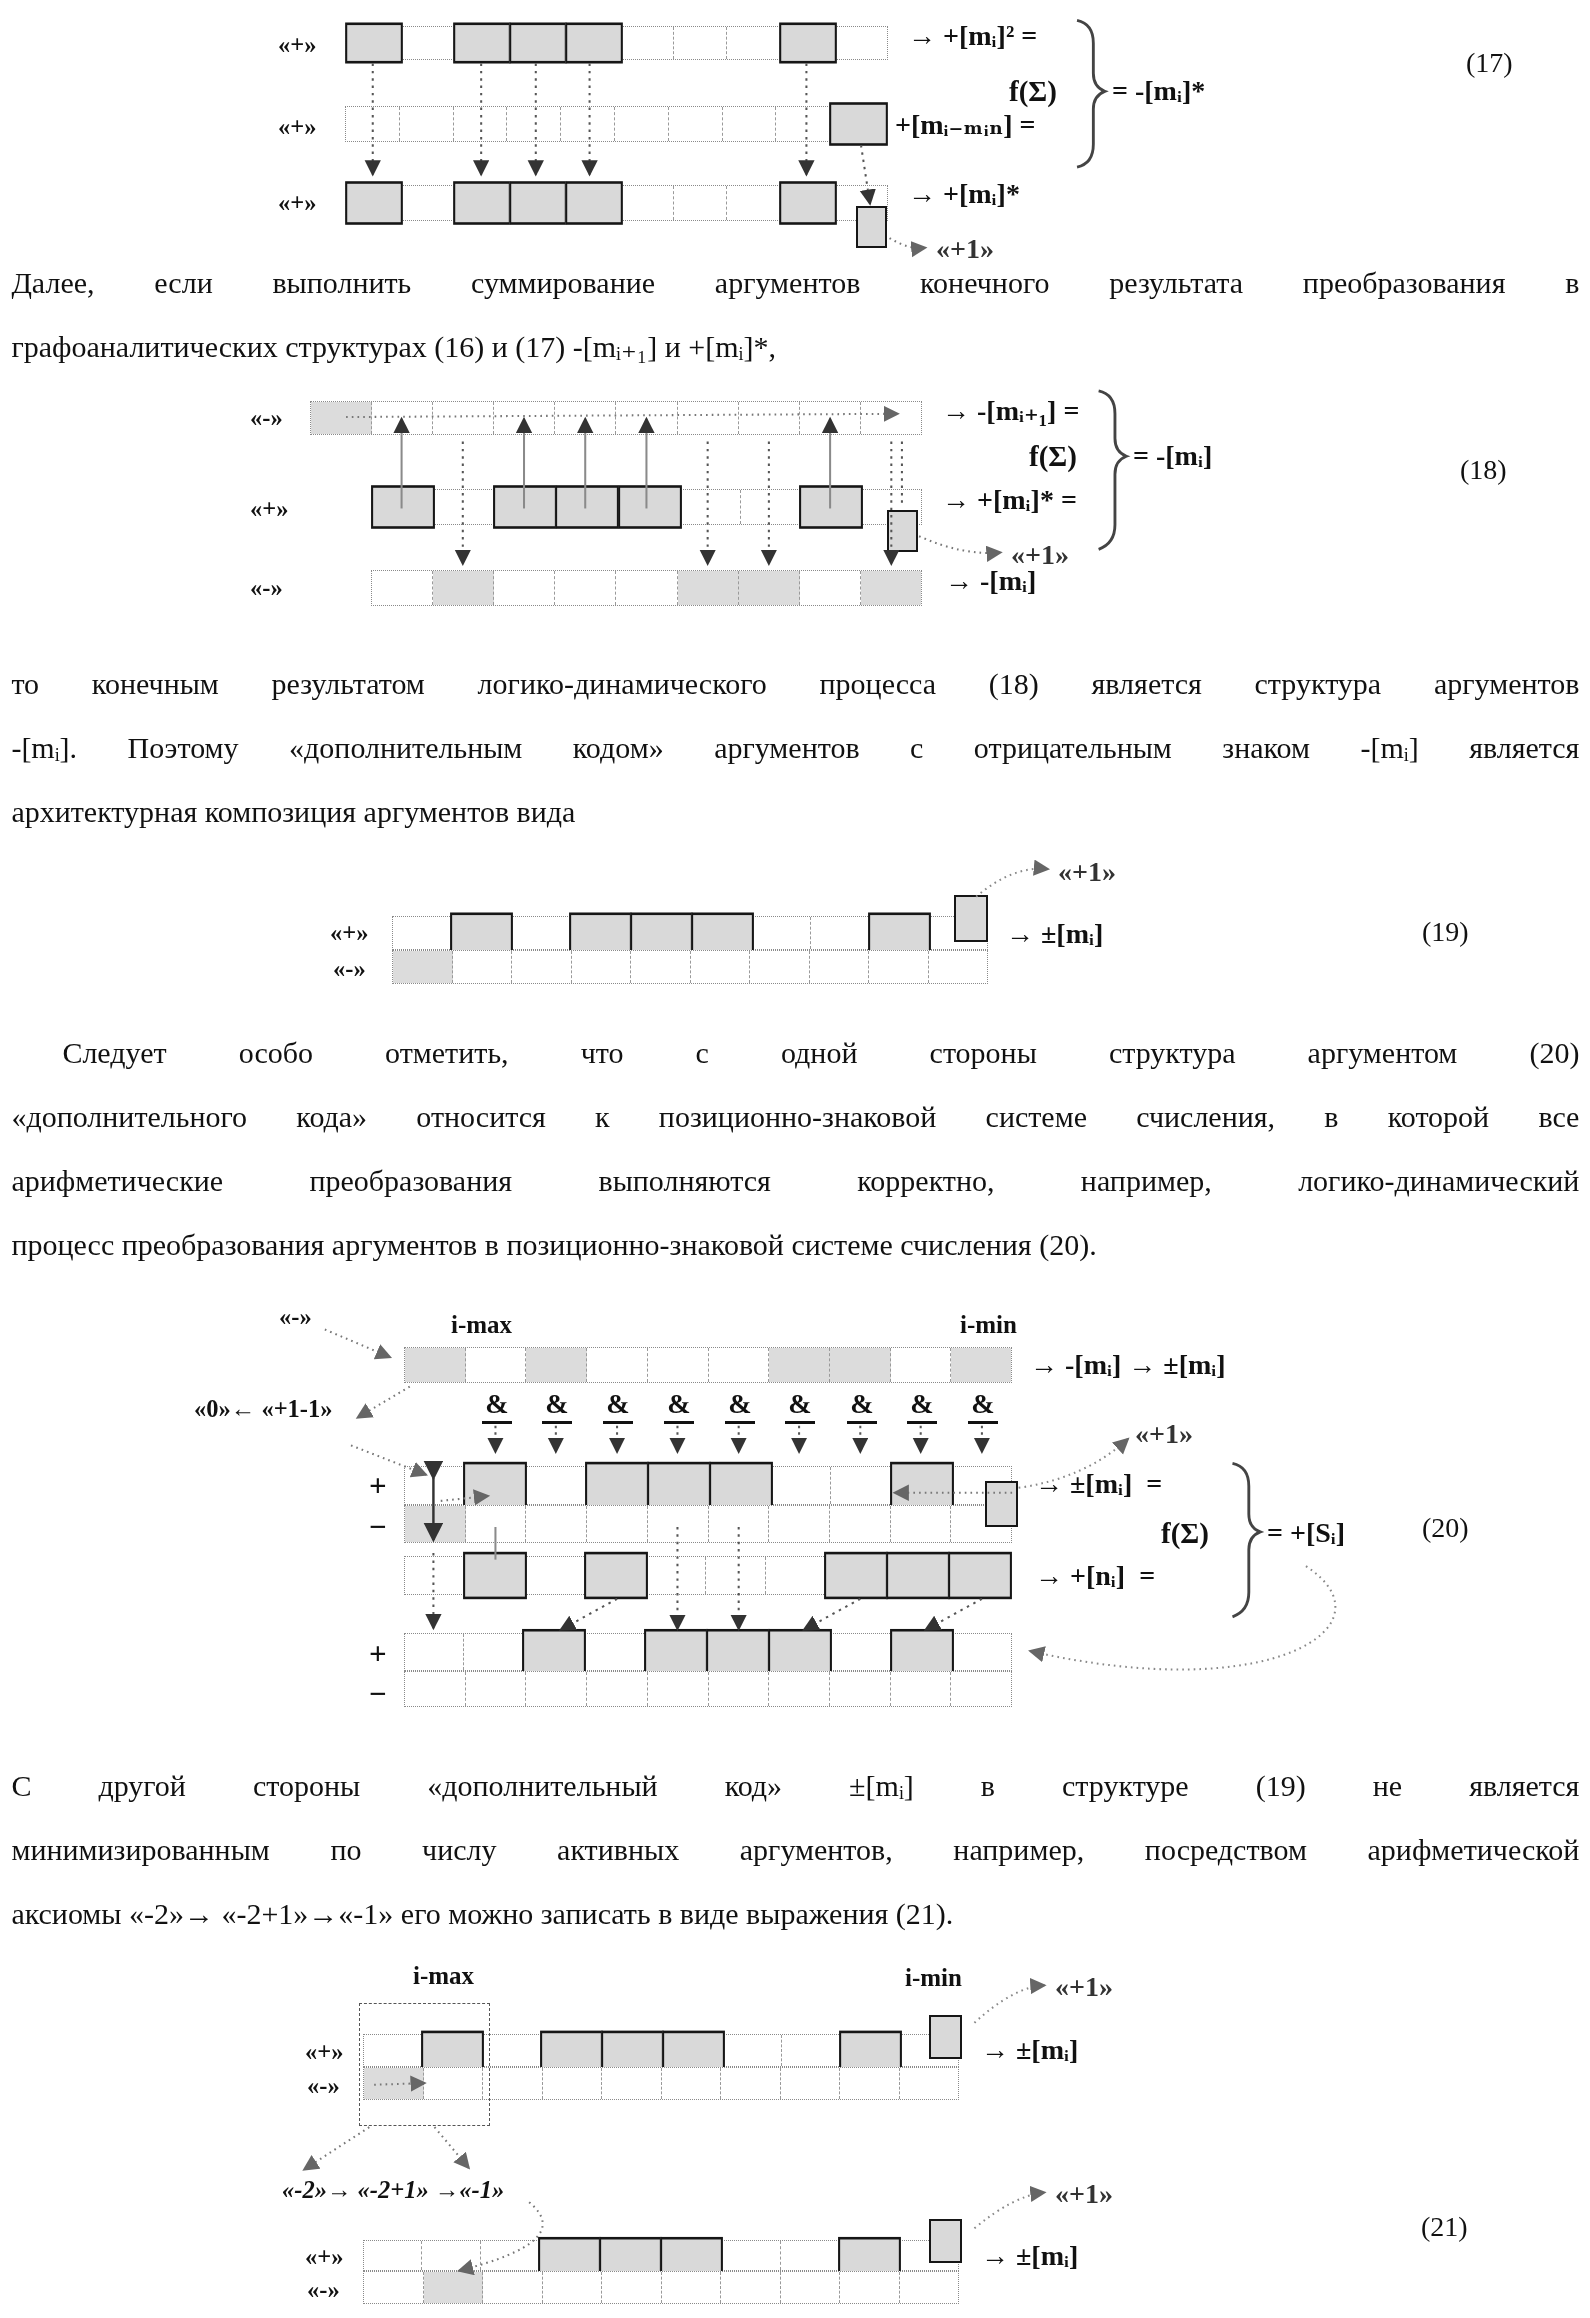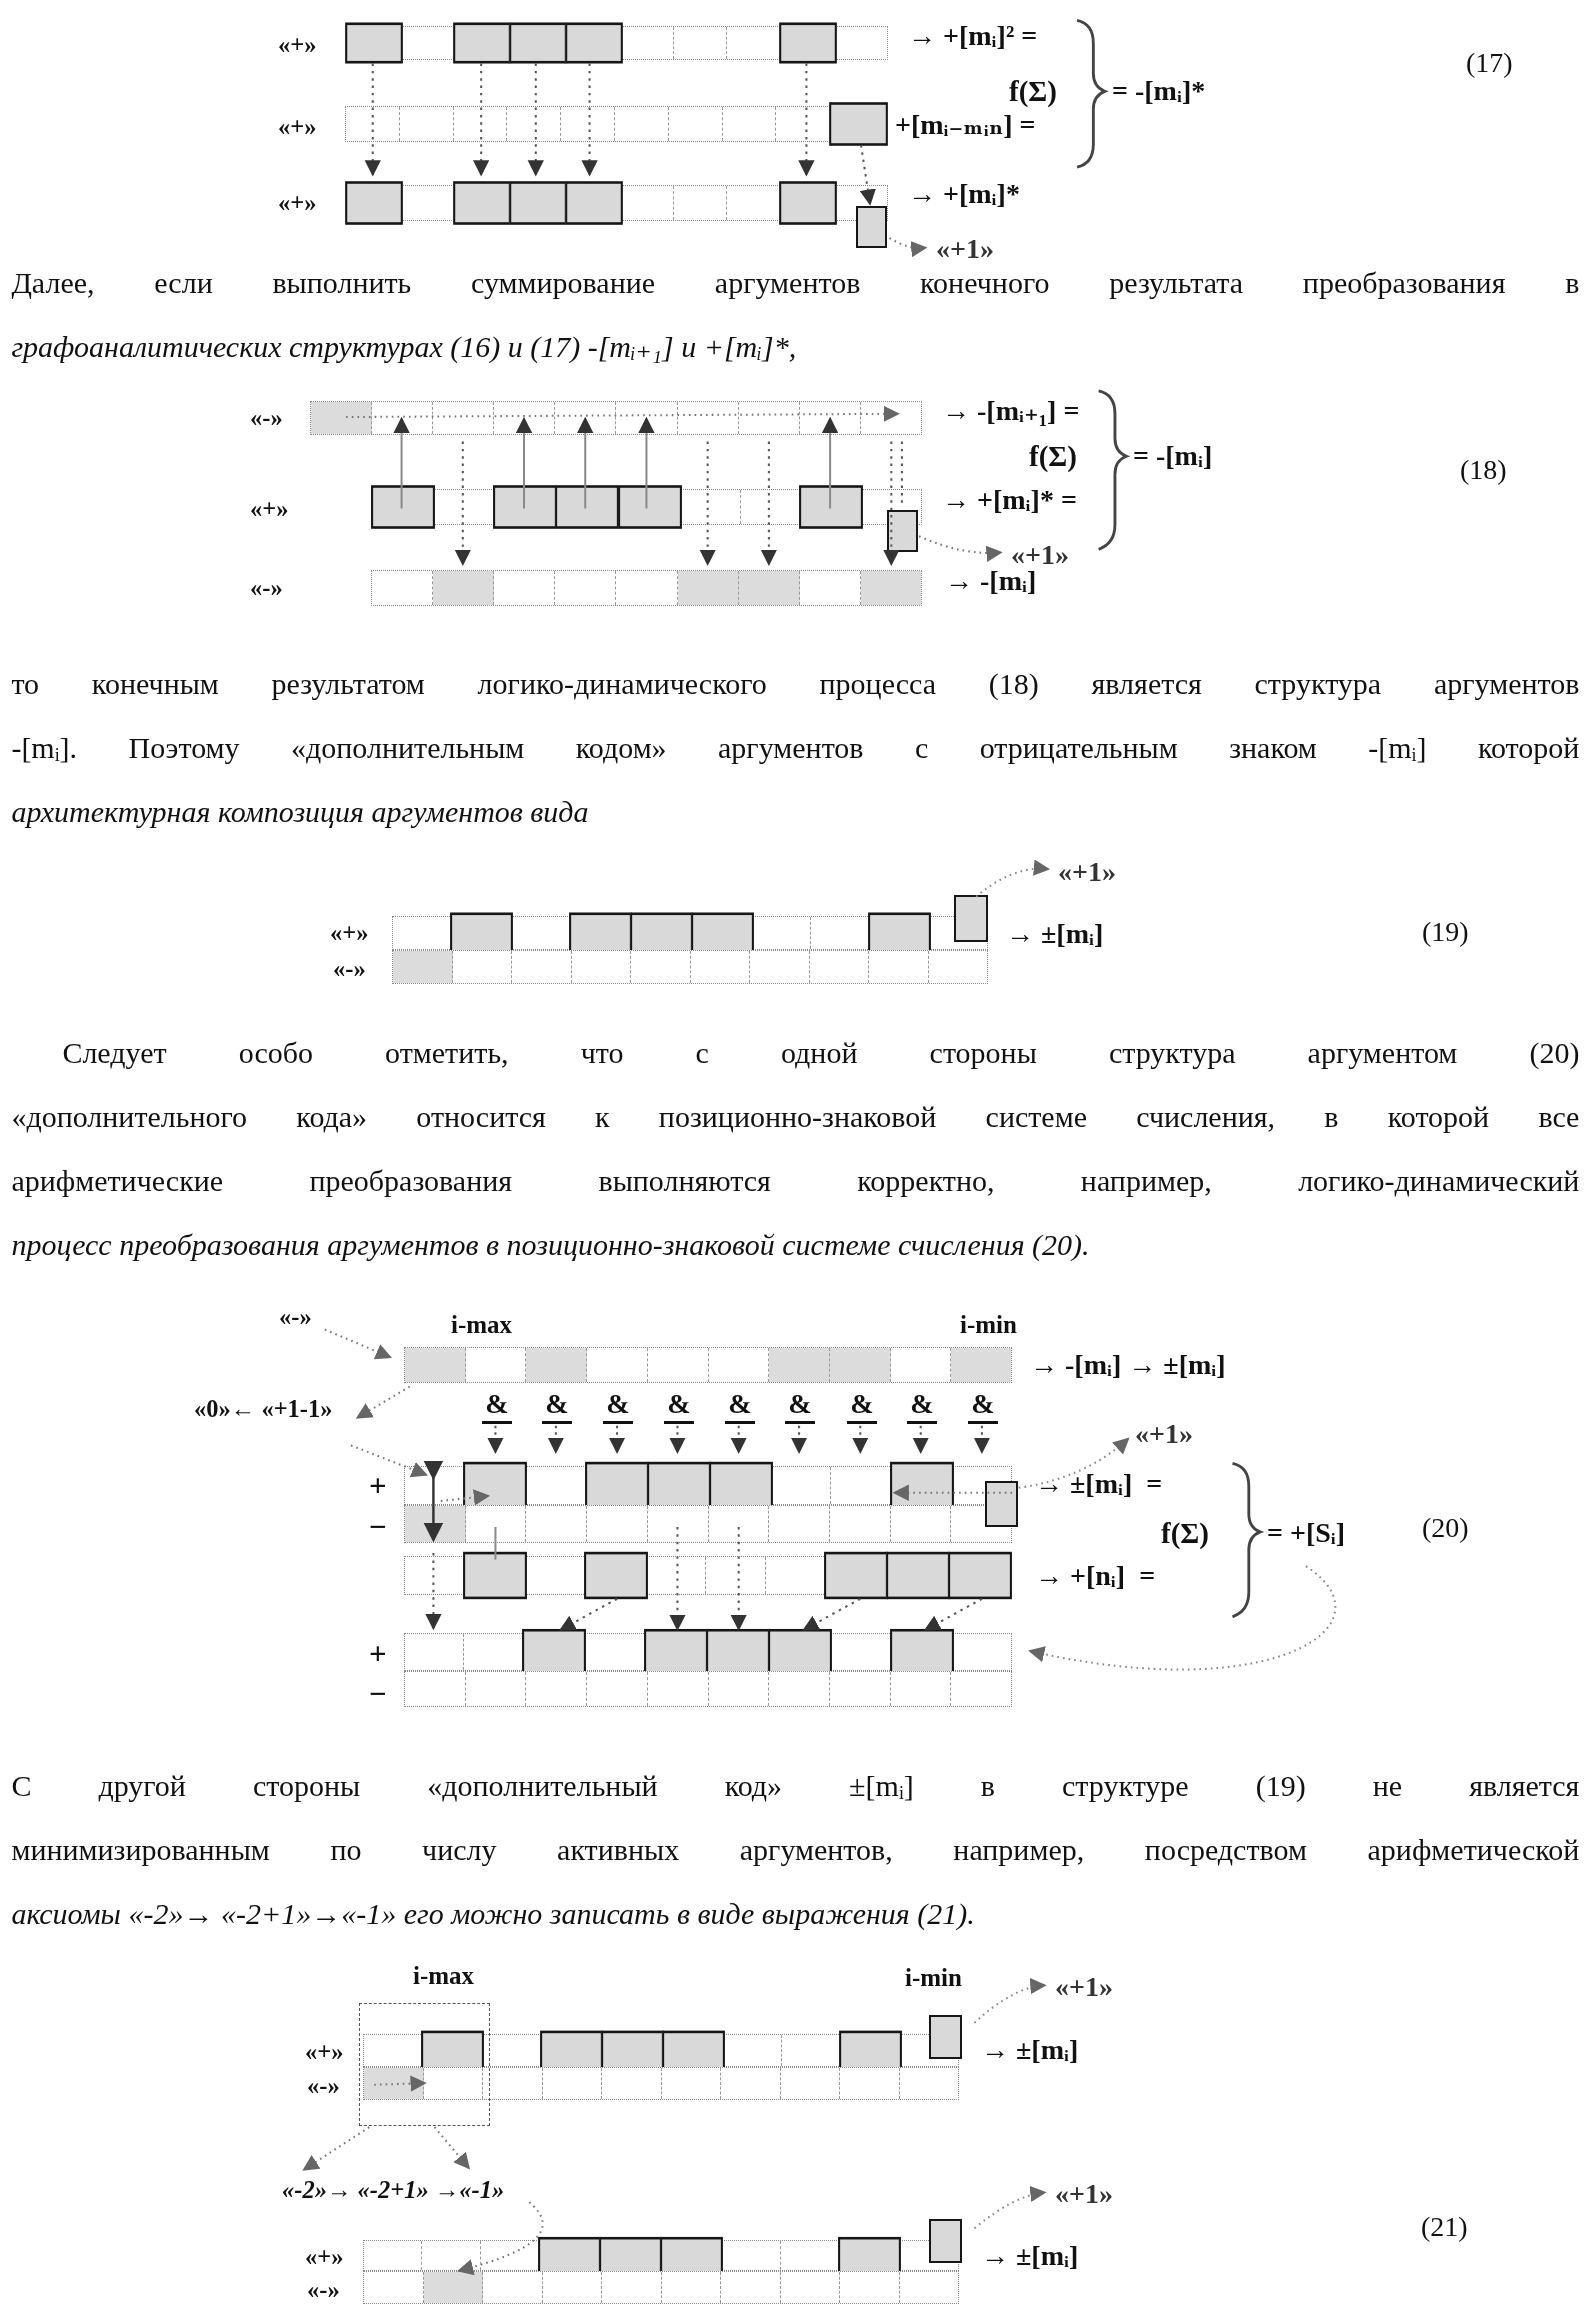--- a/index.html
+++ b/index.html
@@ -8,7 +8,7 @@
           font-family:"Liberation Serif","DejaVu Serif",serif;color:#111;}
   .para{position:absolute;left:11.4px;width:1568px;}
   .pline{font-size:30px;line-height:64px;text-align:justify;text-align-last:justify;white-space:normal;}
-  .pline.last{text-align-last:left;font-style:italic;}
+  .pline.last{text-align-last:left;}
   .pline.indent{text-indent:51px;}
   .fig{position:absolute;left:0;width:1590px;}
   .figsvg{position:absolute;left:0;top:0;pointer-events:none;z-index:3;}

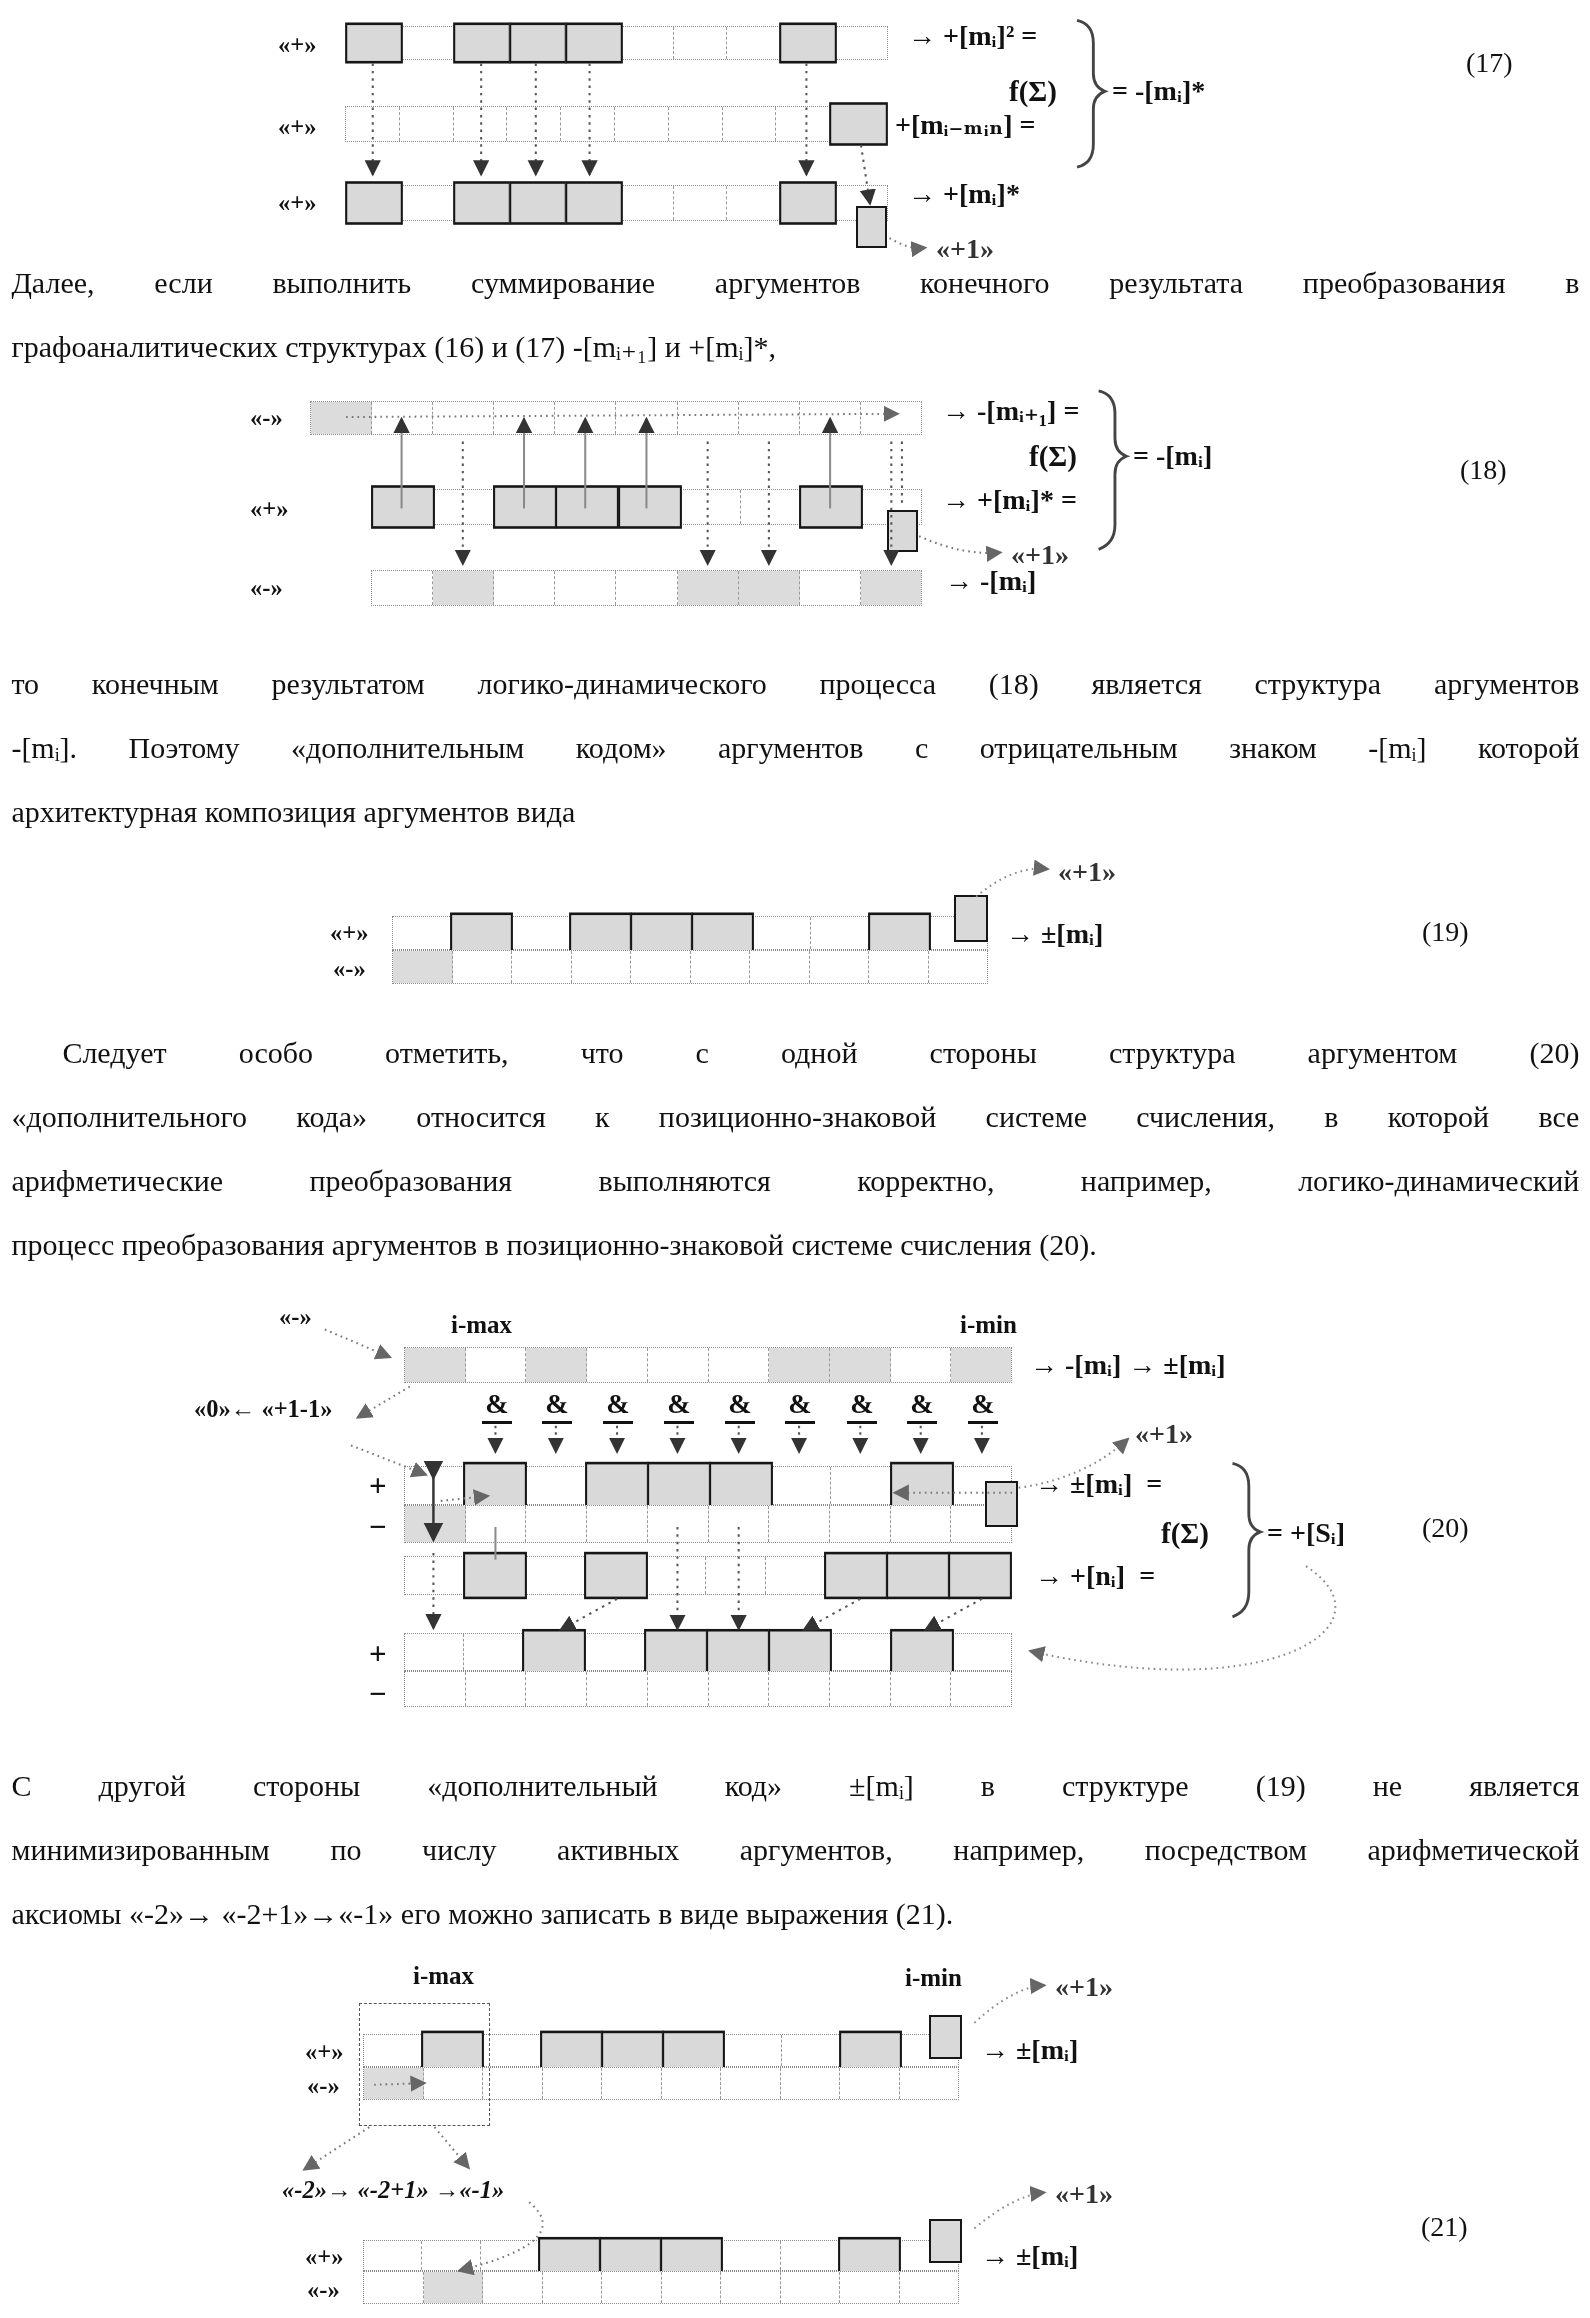--- a/index.html
+++ b/index.html
@@ -180,7 +180,7 @@
 
   <div class="para" style="top:652px;">
     <div class="pline">то конечным результатом логико-динамического процесса (18) является структура аргументов</div>
-    <div class="pline">-[mᵢ]. Поэтому  «дополнительным кодом» аргументов с отрицательным знаком -[mᵢ] которой</div>
+    <div class="pline">-[mᵢ]. Поэтому  «дополнительным кодом» аргументов с отрицательным знаком -[mᵢ] является</div>
     <div class="pline last">архитектурная композиция аргументов вида</div>
   </div>
 

